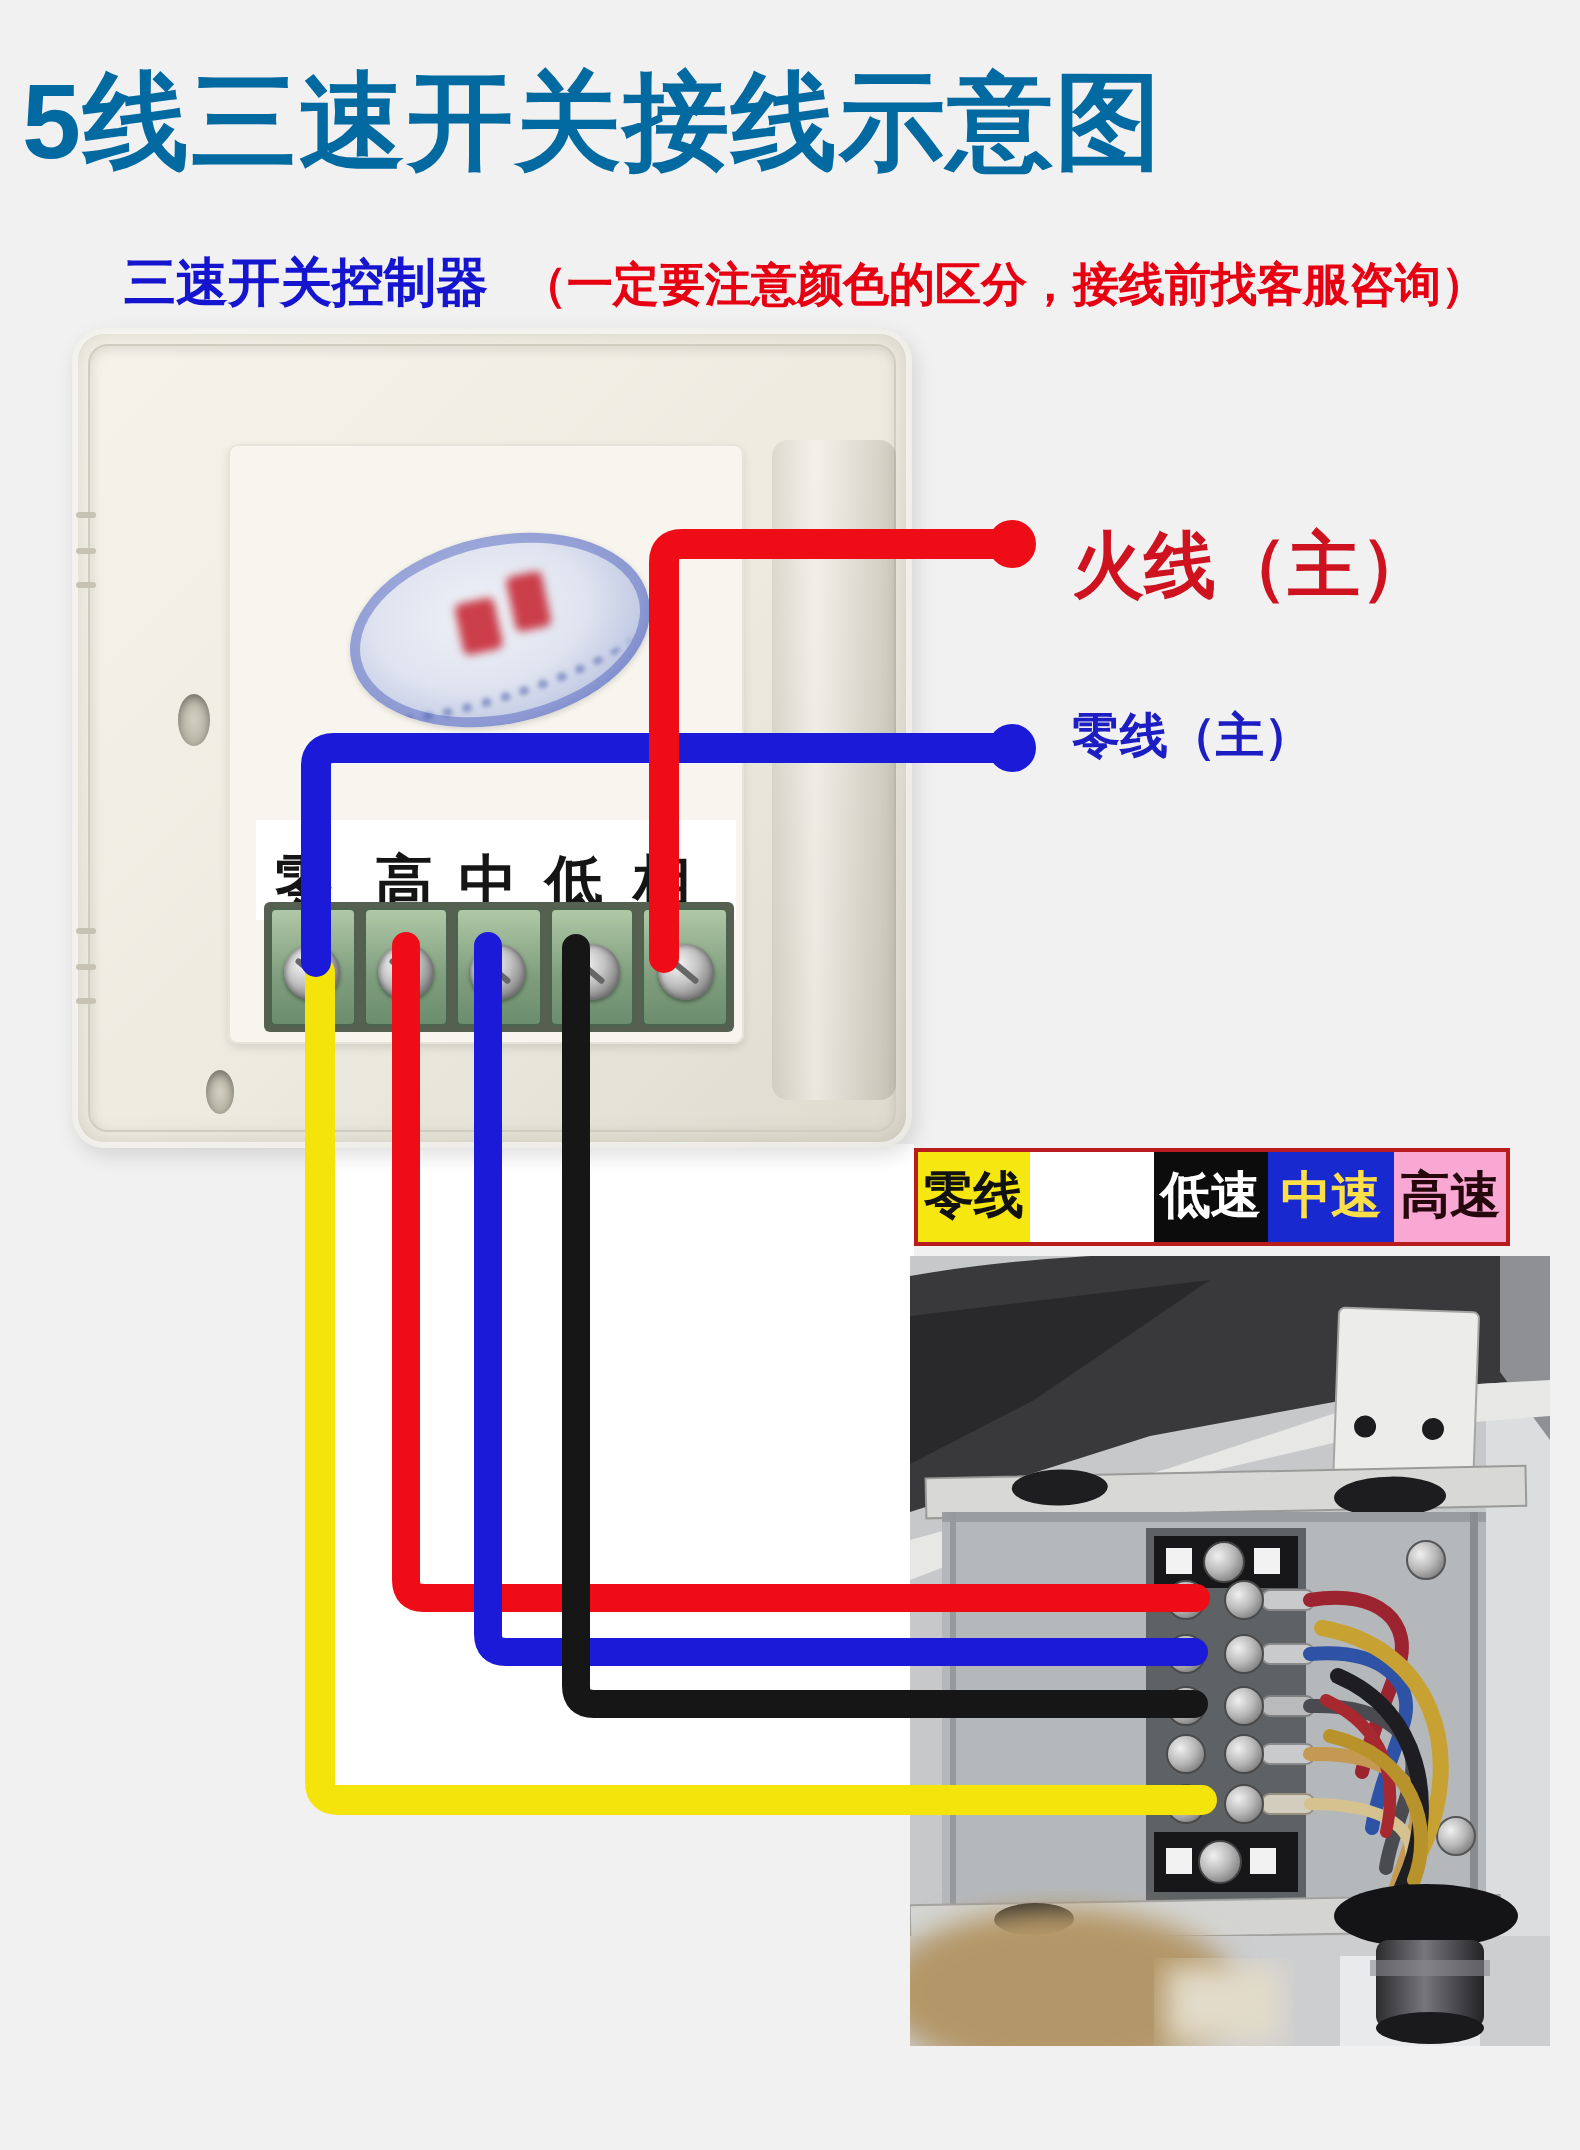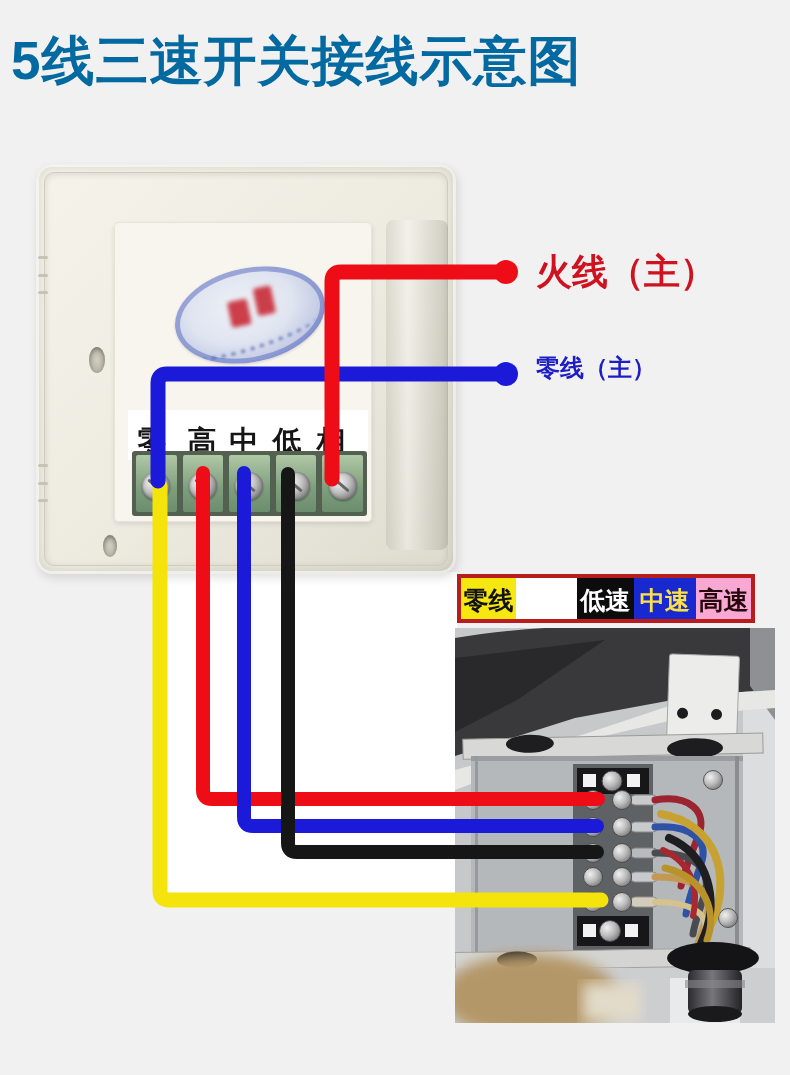--- a/index.html
+++ b/index.html
@@ -83,6 +83,10 @@
 
   <div class="page-title">5线三速开关接线示意图</div>
 
+  <div class="subtitle">
+    <span class="lab">三速开关控制器</span>
+    <span class="note">（一定要注意颜色的区分，接线前找客服咨询）</span>
+  </div>
 
   <div class="white-backing"></div>
 

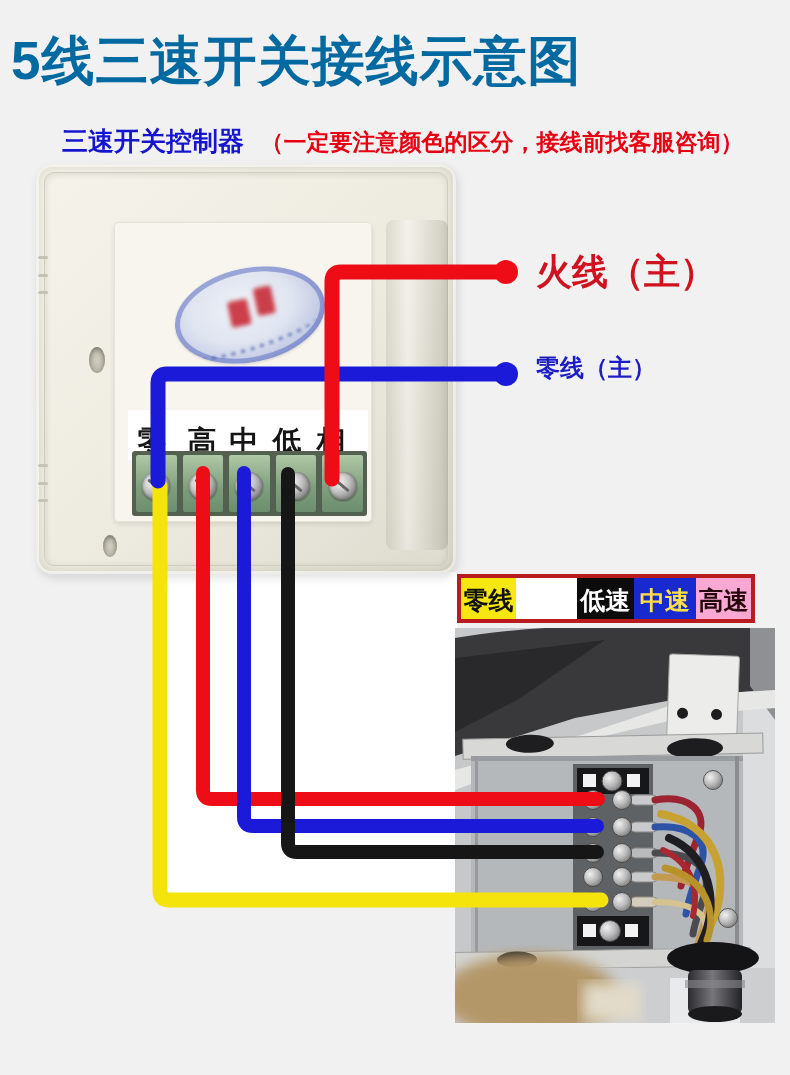--- a/index.html
+++ b/index.html
@@ -59,7 +59,7 @@
     transform:rotate(40deg); border-radius:2px; }
 
   
-  .live-label { position:absolute; left:536px; top:248px; font-size:36px; font-weight:bold; color:#cf1220; white-space:nowrap; }
+  .live-label { position:absolute; left:536px; top:259px; font-size:36px; font-weight:bold; color:#cf1220; white-space:nowrap; }
   .neutral-label { position:absolute; left:536px; top:352px; font-size:24px; font-weight:bold; color:#1d1dc4; white-space:nowrap; }
 
   

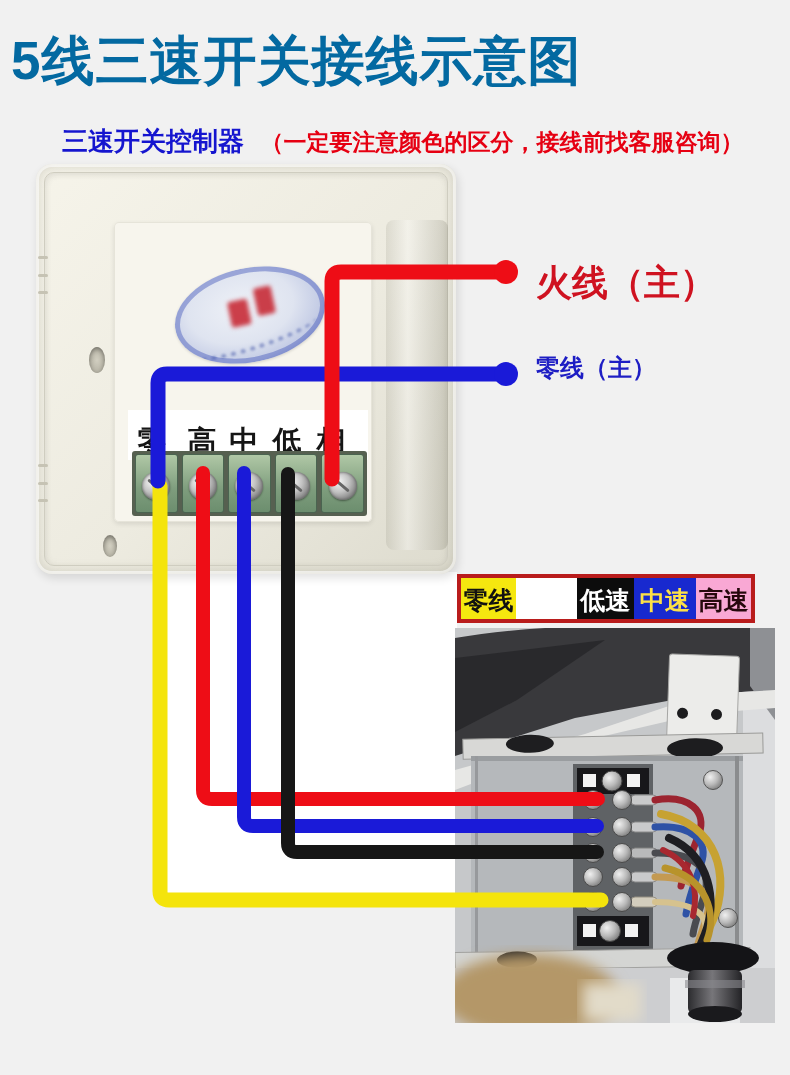--- a/index.html
+++ b/index.html
@@ -63,8 +63,8 @@
   .neutral-label { position:absolute; left:536px; top:352px; font-size:24px; font-weight:bold; color:#1d1dc4; white-space:nowrap; }
 
   
-  .legend { position:absolute; left:457px; top:574px; width:298px; height:49px; border:4px solid #b91c1c;
-    background:#fff; display:flex; font-weight:bold; font-size:25px; text-align:center;align-items:flex-end; }
+  .legend { position:absolute; left:457px; top:574px; width:298px; height:49px; border:2px solid #b91c1c;
+    background:#fff; display:flex; font-weight:bold; font-size:25px; text-align:center; }
   .legend .seg { height:100%; line-height:44px; overflow:hidden; }
   .seg-neutral { flex-basis:19%;  background:#f5e70f; color:#111; }
   .seg-blank   { flex-basis:21%;  background:#ffffff; color:#111; }

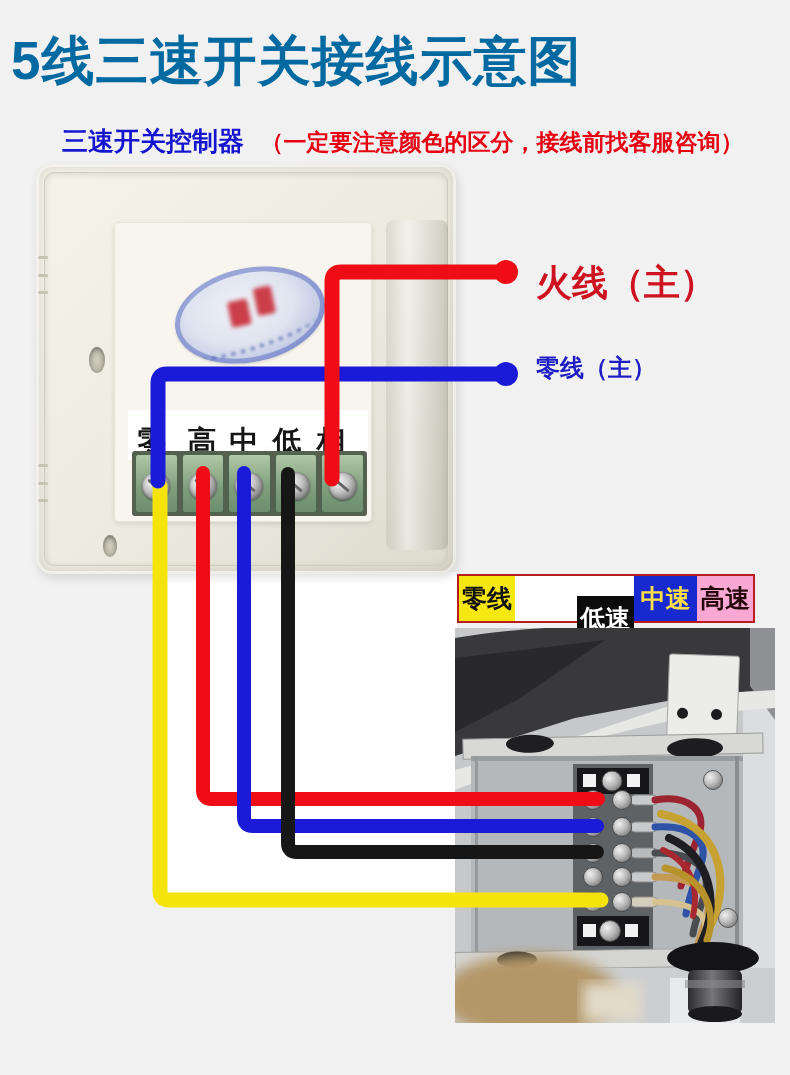--- a/index.html
+++ b/index.html
@@ -68,7 +68,7 @@
   .legend .seg { height:100%; line-height:44px; overflow:hidden; }
   .seg-neutral { flex-basis:19%;  background:#f5e70f; color:#111; }
   .seg-blank   { flex-basis:21%;  background:#ffffff; color:#111; }
-  .seg-low     { flex-basis:19.5%;background:#0c0c0c; color:#fff;margin-top:20px; }
+  .seg-low     { flex-basis:19.5%;background:#0c0c0c; color:#fff; }
   .seg-mid     { flex-basis:21.5%;background:#1829cf; color:#fde047; }
   .seg-high    { flex-basis:19%;  background:#f9a8d4; color:#26080c; }
 

